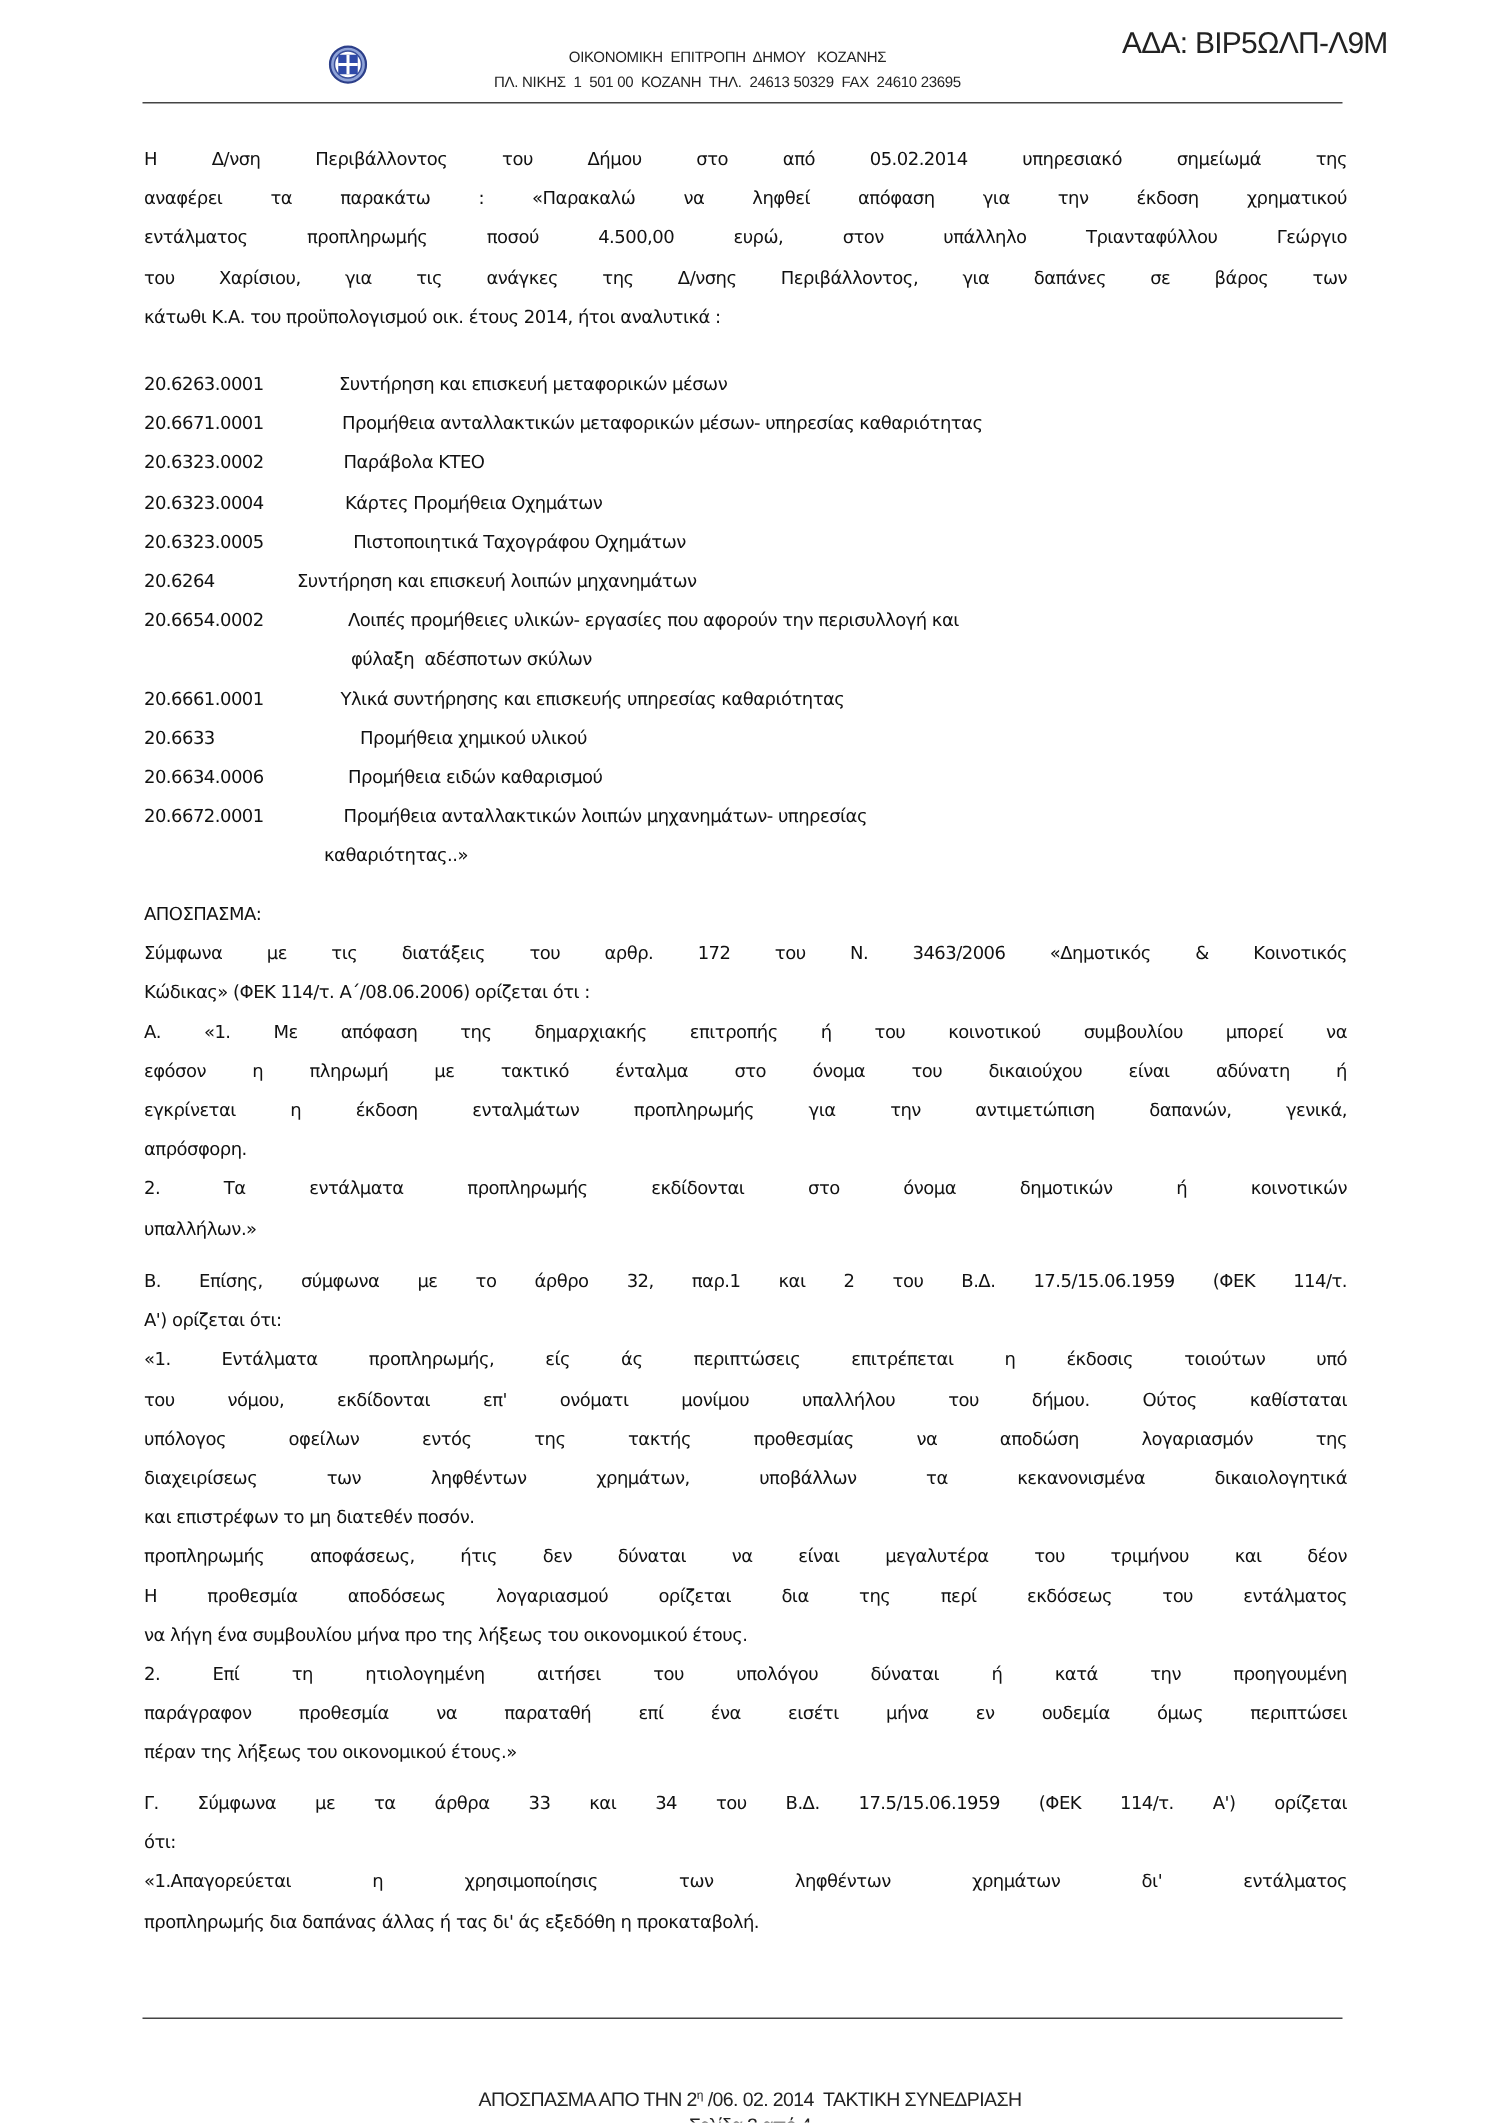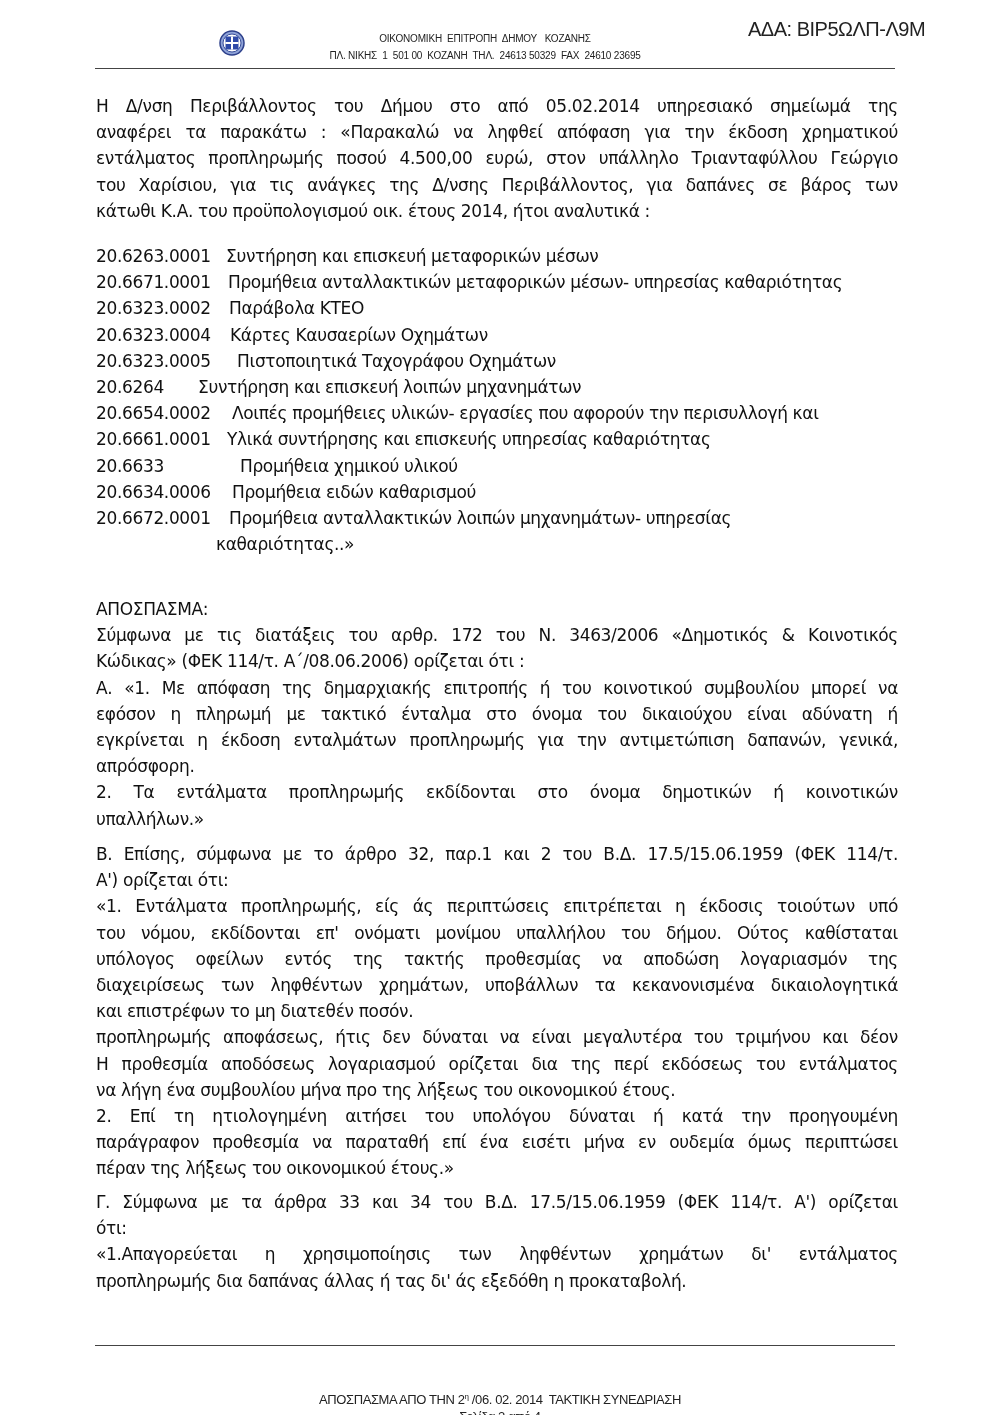--- a/index.html
+++ b/index.html
@@ -15,7 +15,7 @@
   .hdr-rule { position: absolute; left: 95px; top: 68px; width: 800px; height: 1px; background: #444; }
 
   
-  .txt { font-family: "DejaVu Sans", sans-serif; font-size: 17px; color: #111; letter-spacing: -0.35px; }
+  .txt { font-family: "DejaVu Sans", sans-serif; font-size: 12px; color: #111; letter-spacing: -0.35px; }
   .para { position: absolute; left: 96px; width: 802px; line-height: 26.2px; text-align: justify; }
   .para .ln { display: block; white-space: nowrap; }
   .para .ln.j { text-align: justify; text-align-last: justify; white-space: normal; }

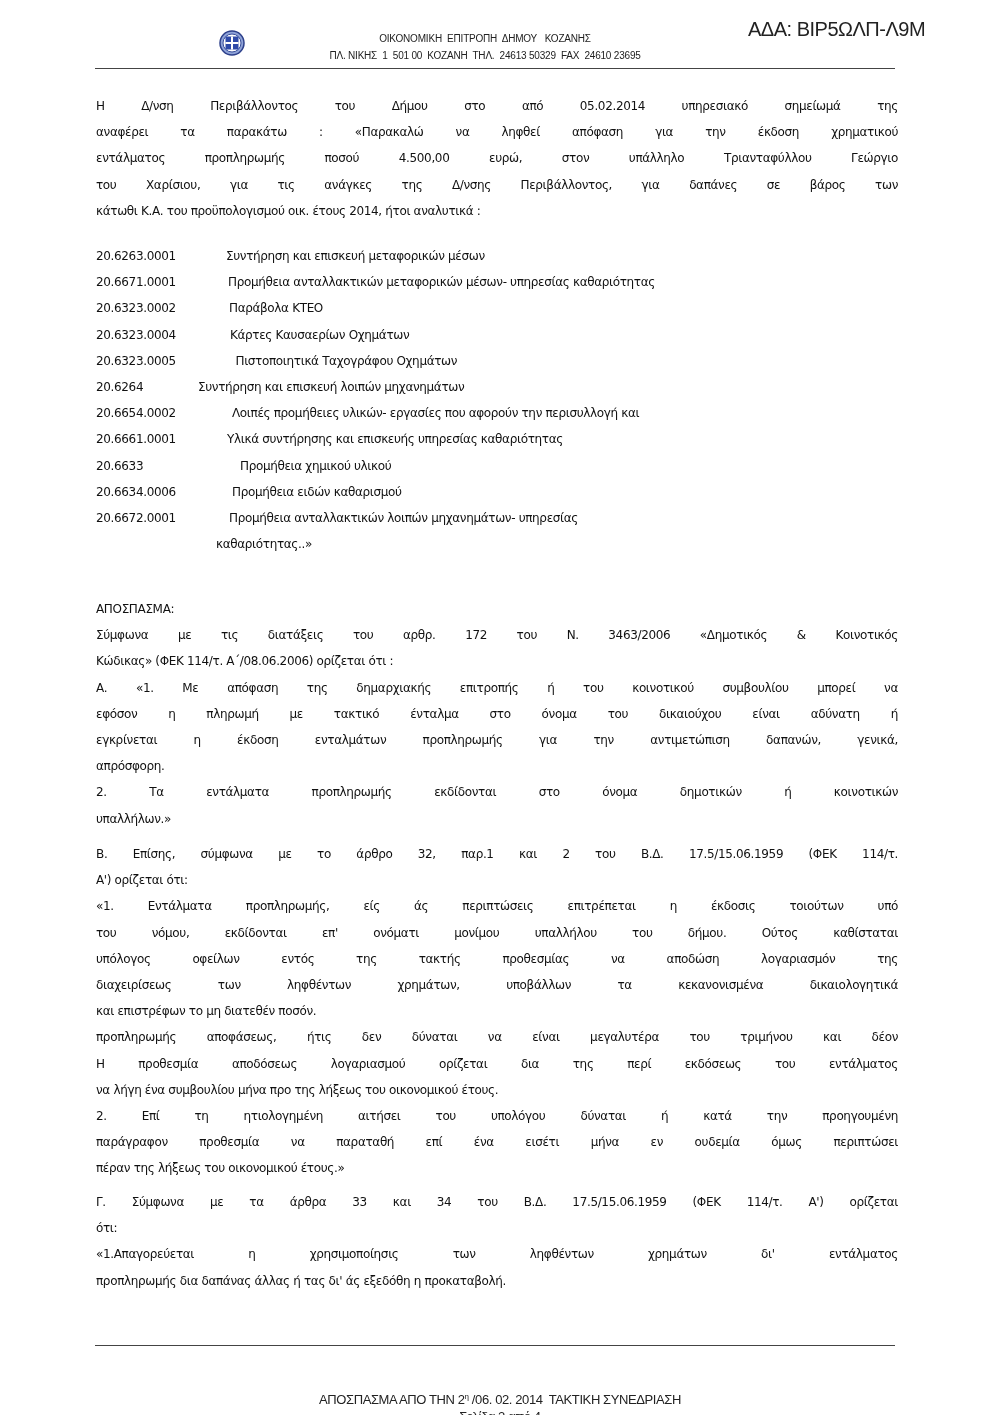--- a/index.html
+++ b/index.html
@@ -70,7 +70,7 @@
       <span class="code" style="width:133px">20.6323.0002</span><span class="desc">Παράβολα ΚΤΕΟ</span>
     </div>
     <div class="item">
-      <span class="code" style="width:134px">20.6323.0004</span><span class="desc">Κάρτες Καυσαερίων Οχημάτων</span>
+      <span class="code" style="width:134px">20.6323.0004</span><span class="desc">Κάρτες Προμήθεια Οχημάτων</span>
     </div>
     <div class="item">
       <span class="code" style="width:136px">20.6323.0005</span><span class="desc" style="white-space:pre"> Πιστοποιητικά Ταχογράφου Οχημάτων</span>

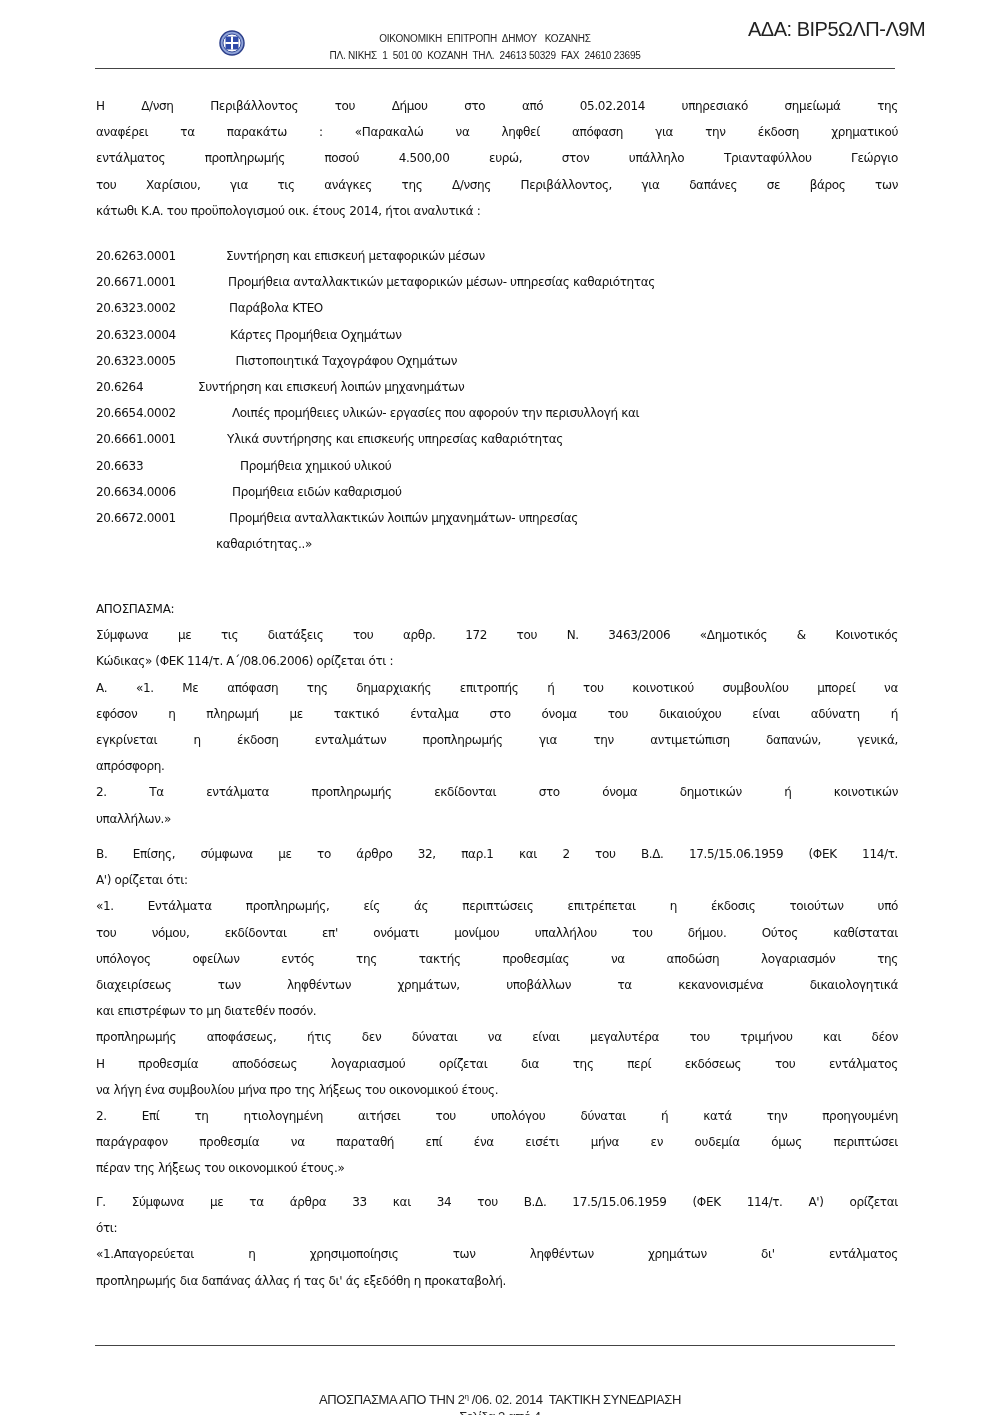--- a/index.html
+++ b/index.html
@@ -80,6 +80,7 @@
     </div>
     <div class="item">
       <span class="code" style="width:136px">20.6654.0002</span><span class="desc">Λοιπές προμήθειες υλικών- εργασίες που αφορούν την περισυλλογή και</span>
+      <span class="cont" style="padding-left:138px; white-space:pre">φύλαξη  αδέσποτων σκύλων</span>
     </div>
     <div class="item">
       <span class="code" style="width:131px">20.6661.0001</span><span class="desc">Υλικά συντήρησης και επισκευής υπηρεσίας καθαριότητας</span>

